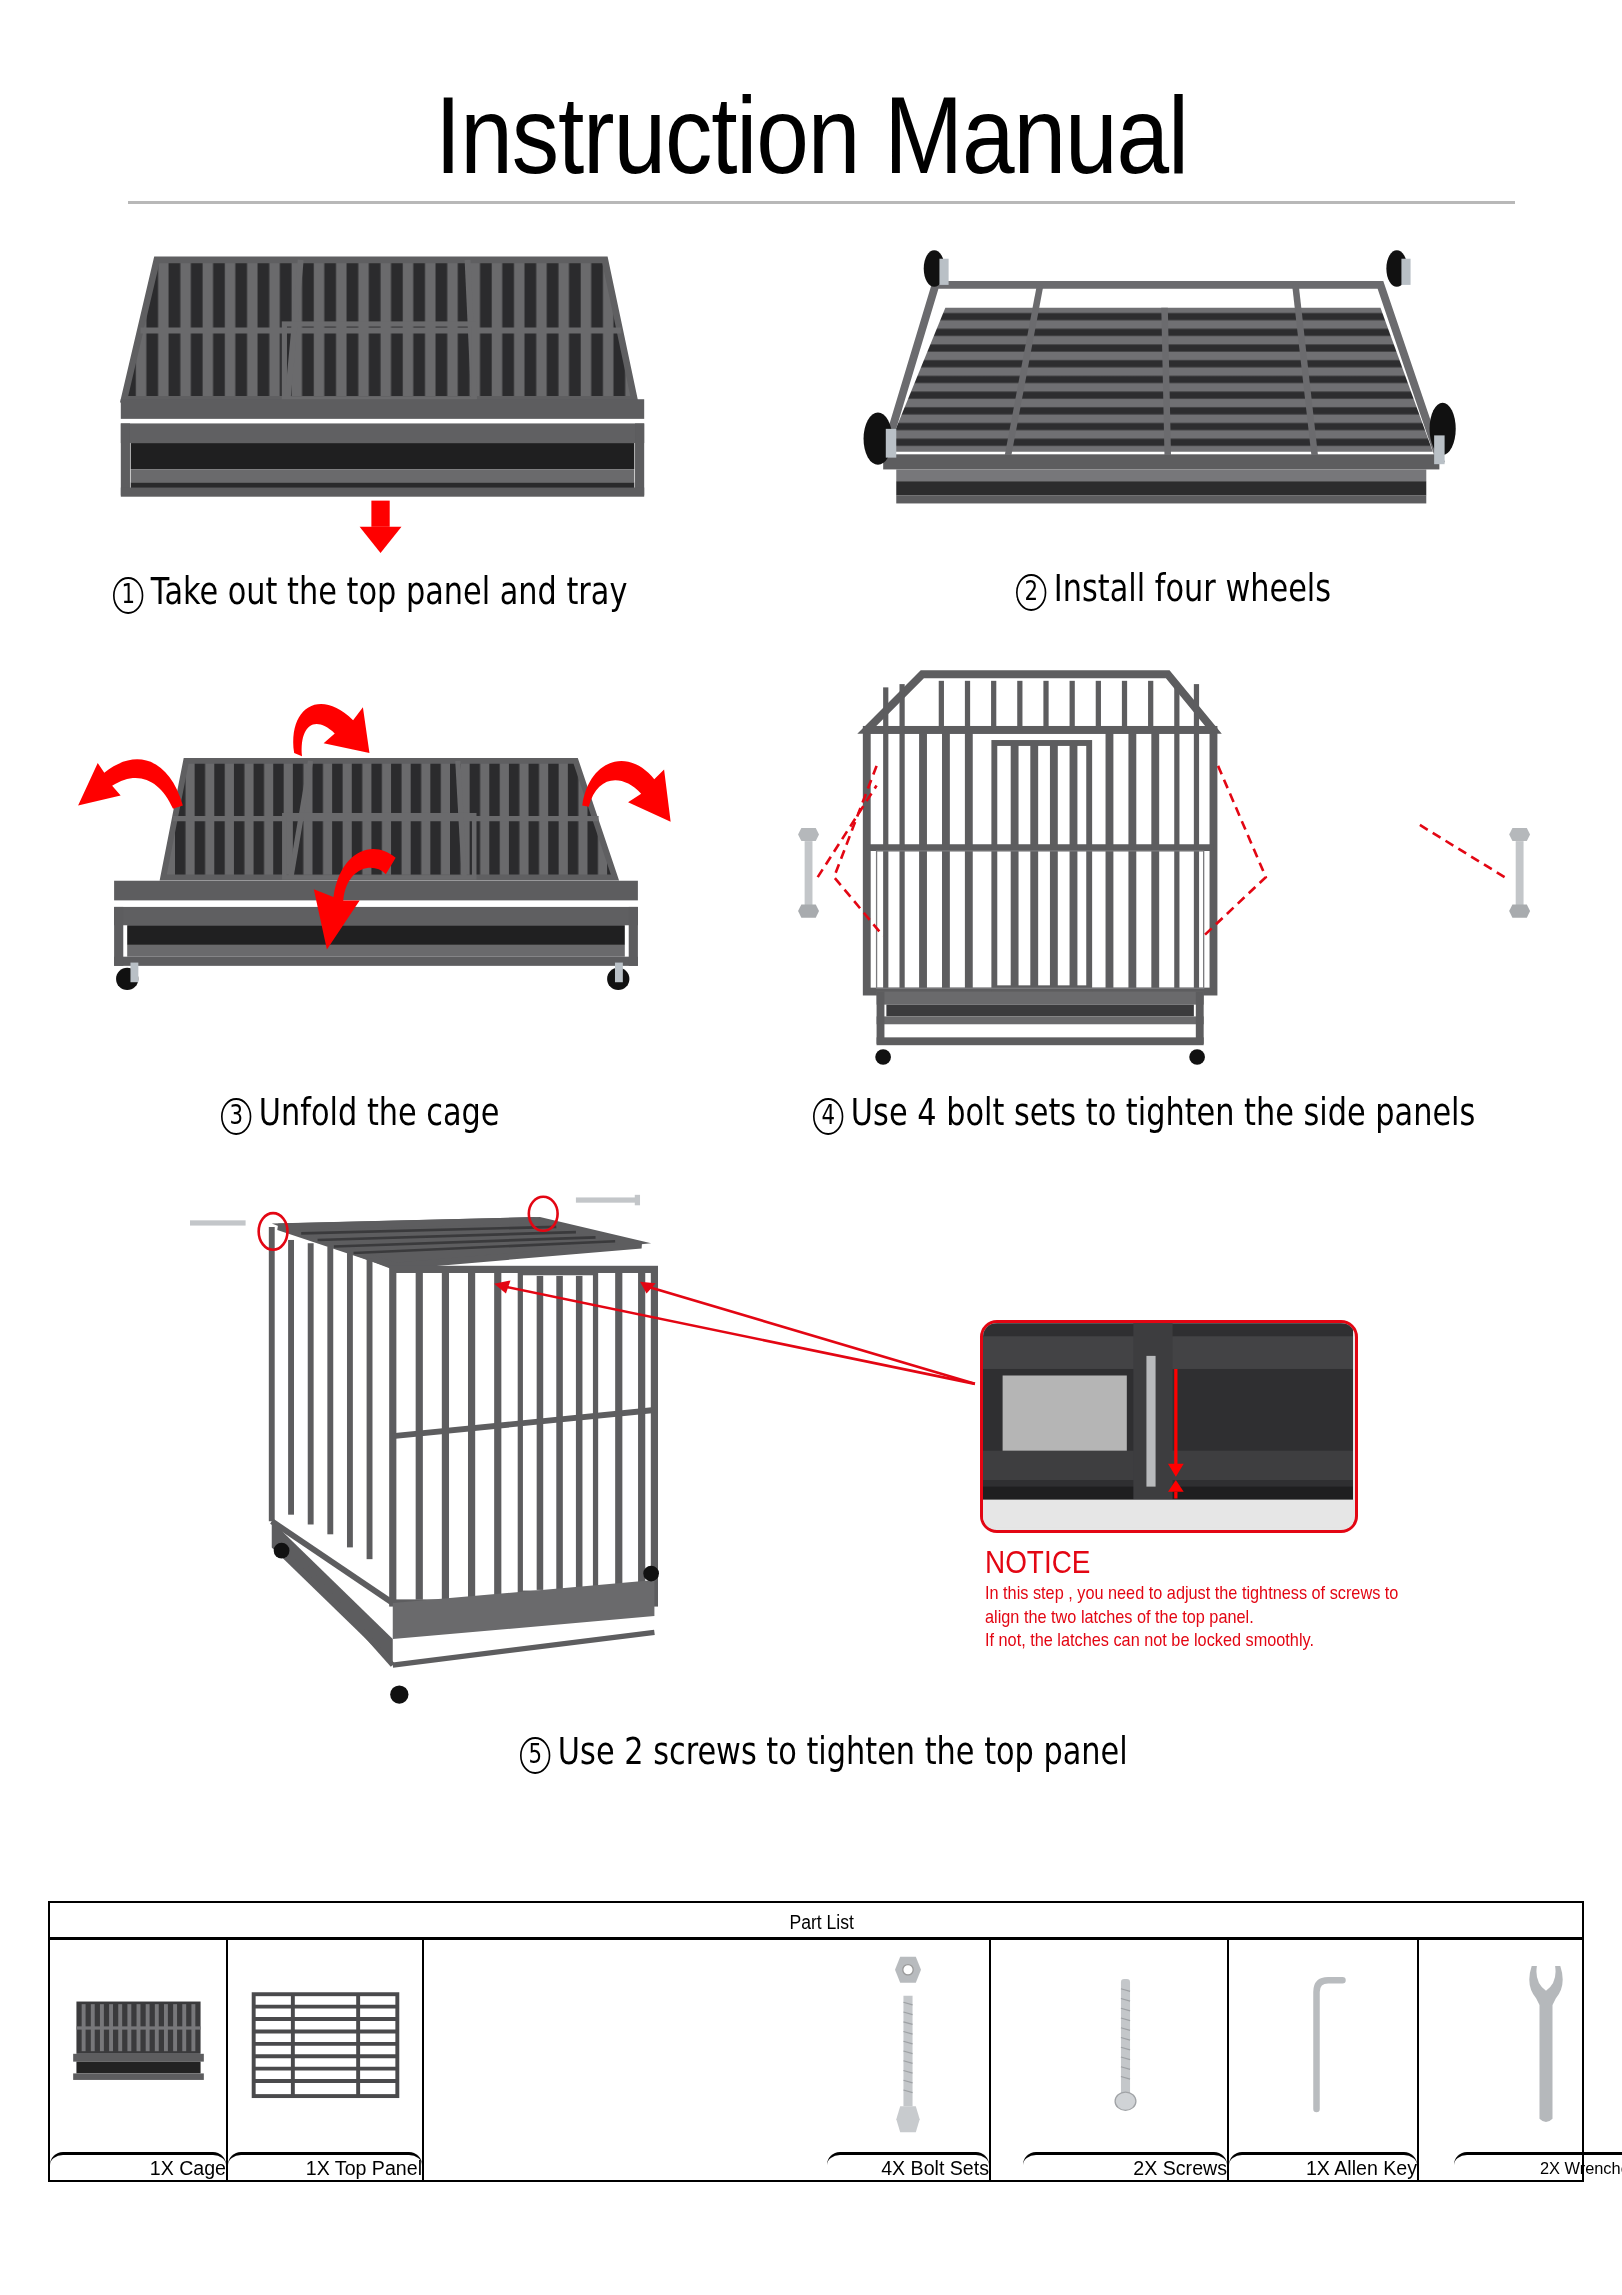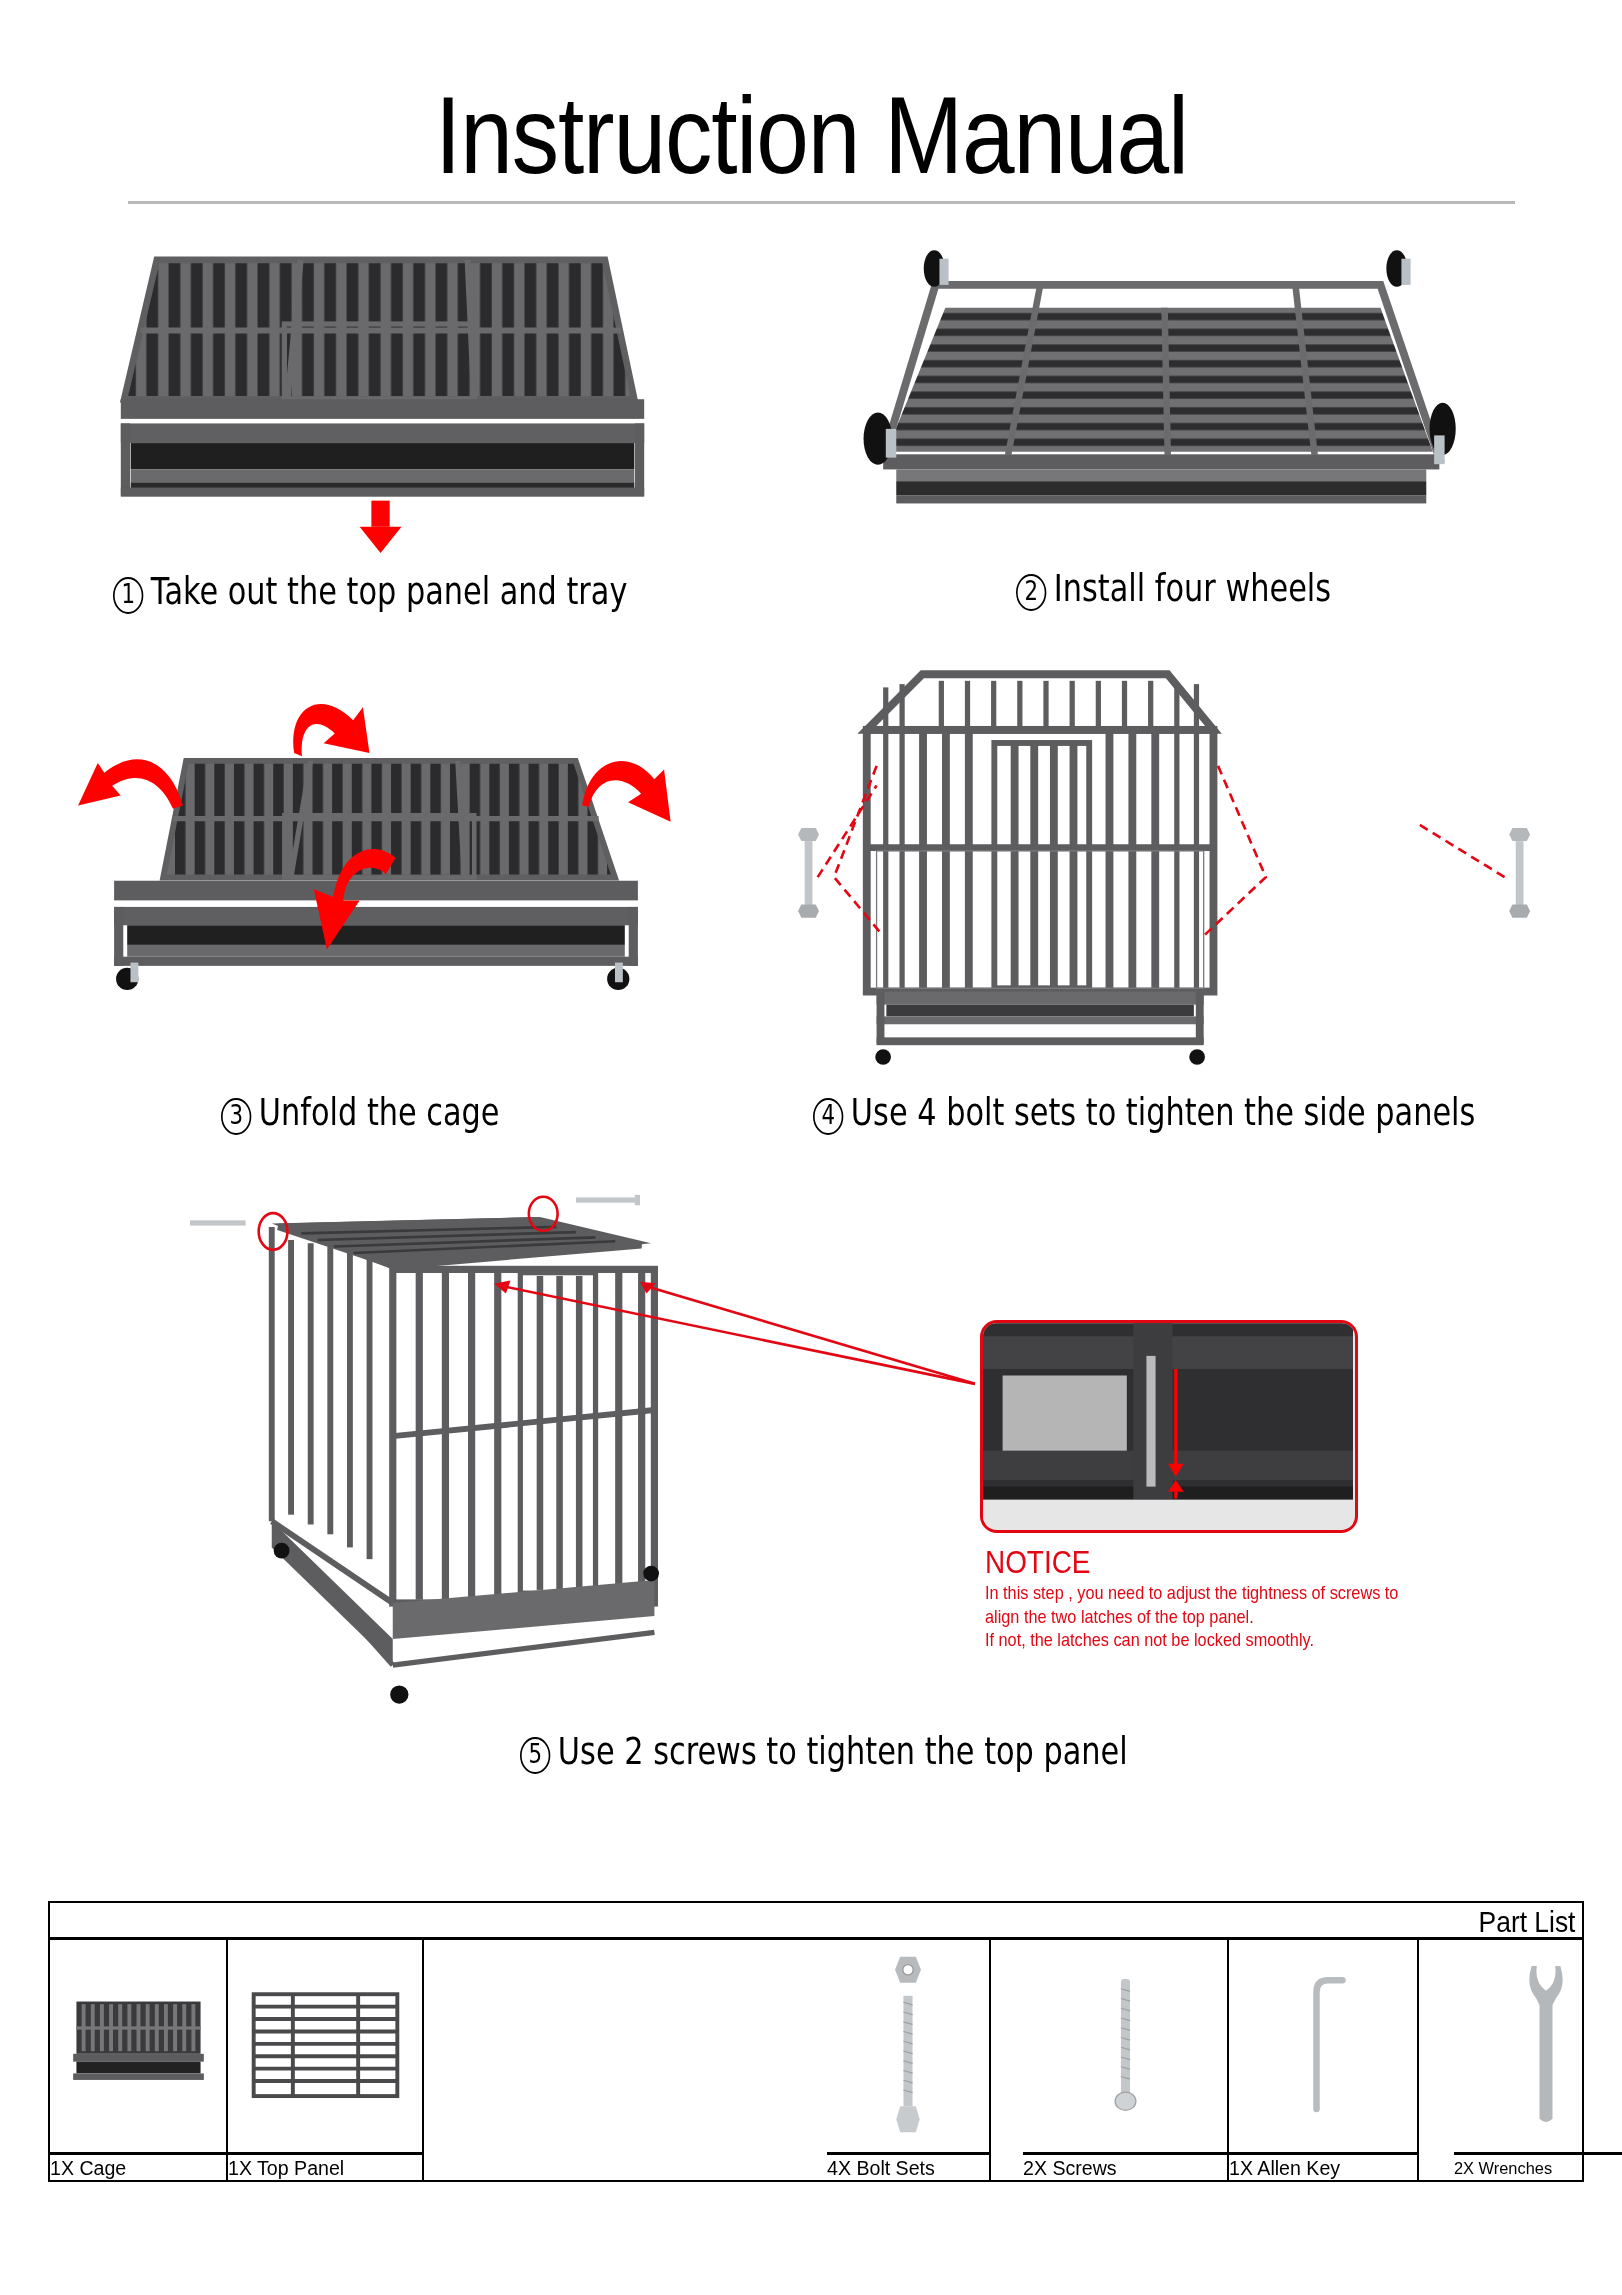--- a/index.html
+++ b/index.html
@@ -39,7 +39,7 @@
   }
   .parts-head {
     position: absolute; left: 0; top: 0; width: 100%; height: 37px;
-    border-bottom: 3.3px solid #000; text-align: right; font-size: 30px; line-height: 38px; padding-left: 11px;
+    border-bottom: 3.3px solid #000; text-align: center; font-size: 20px; line-height: 38px; padding-left: 11px;
   }
   .parts-head span { display: inline-block; transform: scaleX(0.88); }
   .part-cell { position: absolute; top: 37px; height: 242px; border-right: 2px solid #000; }

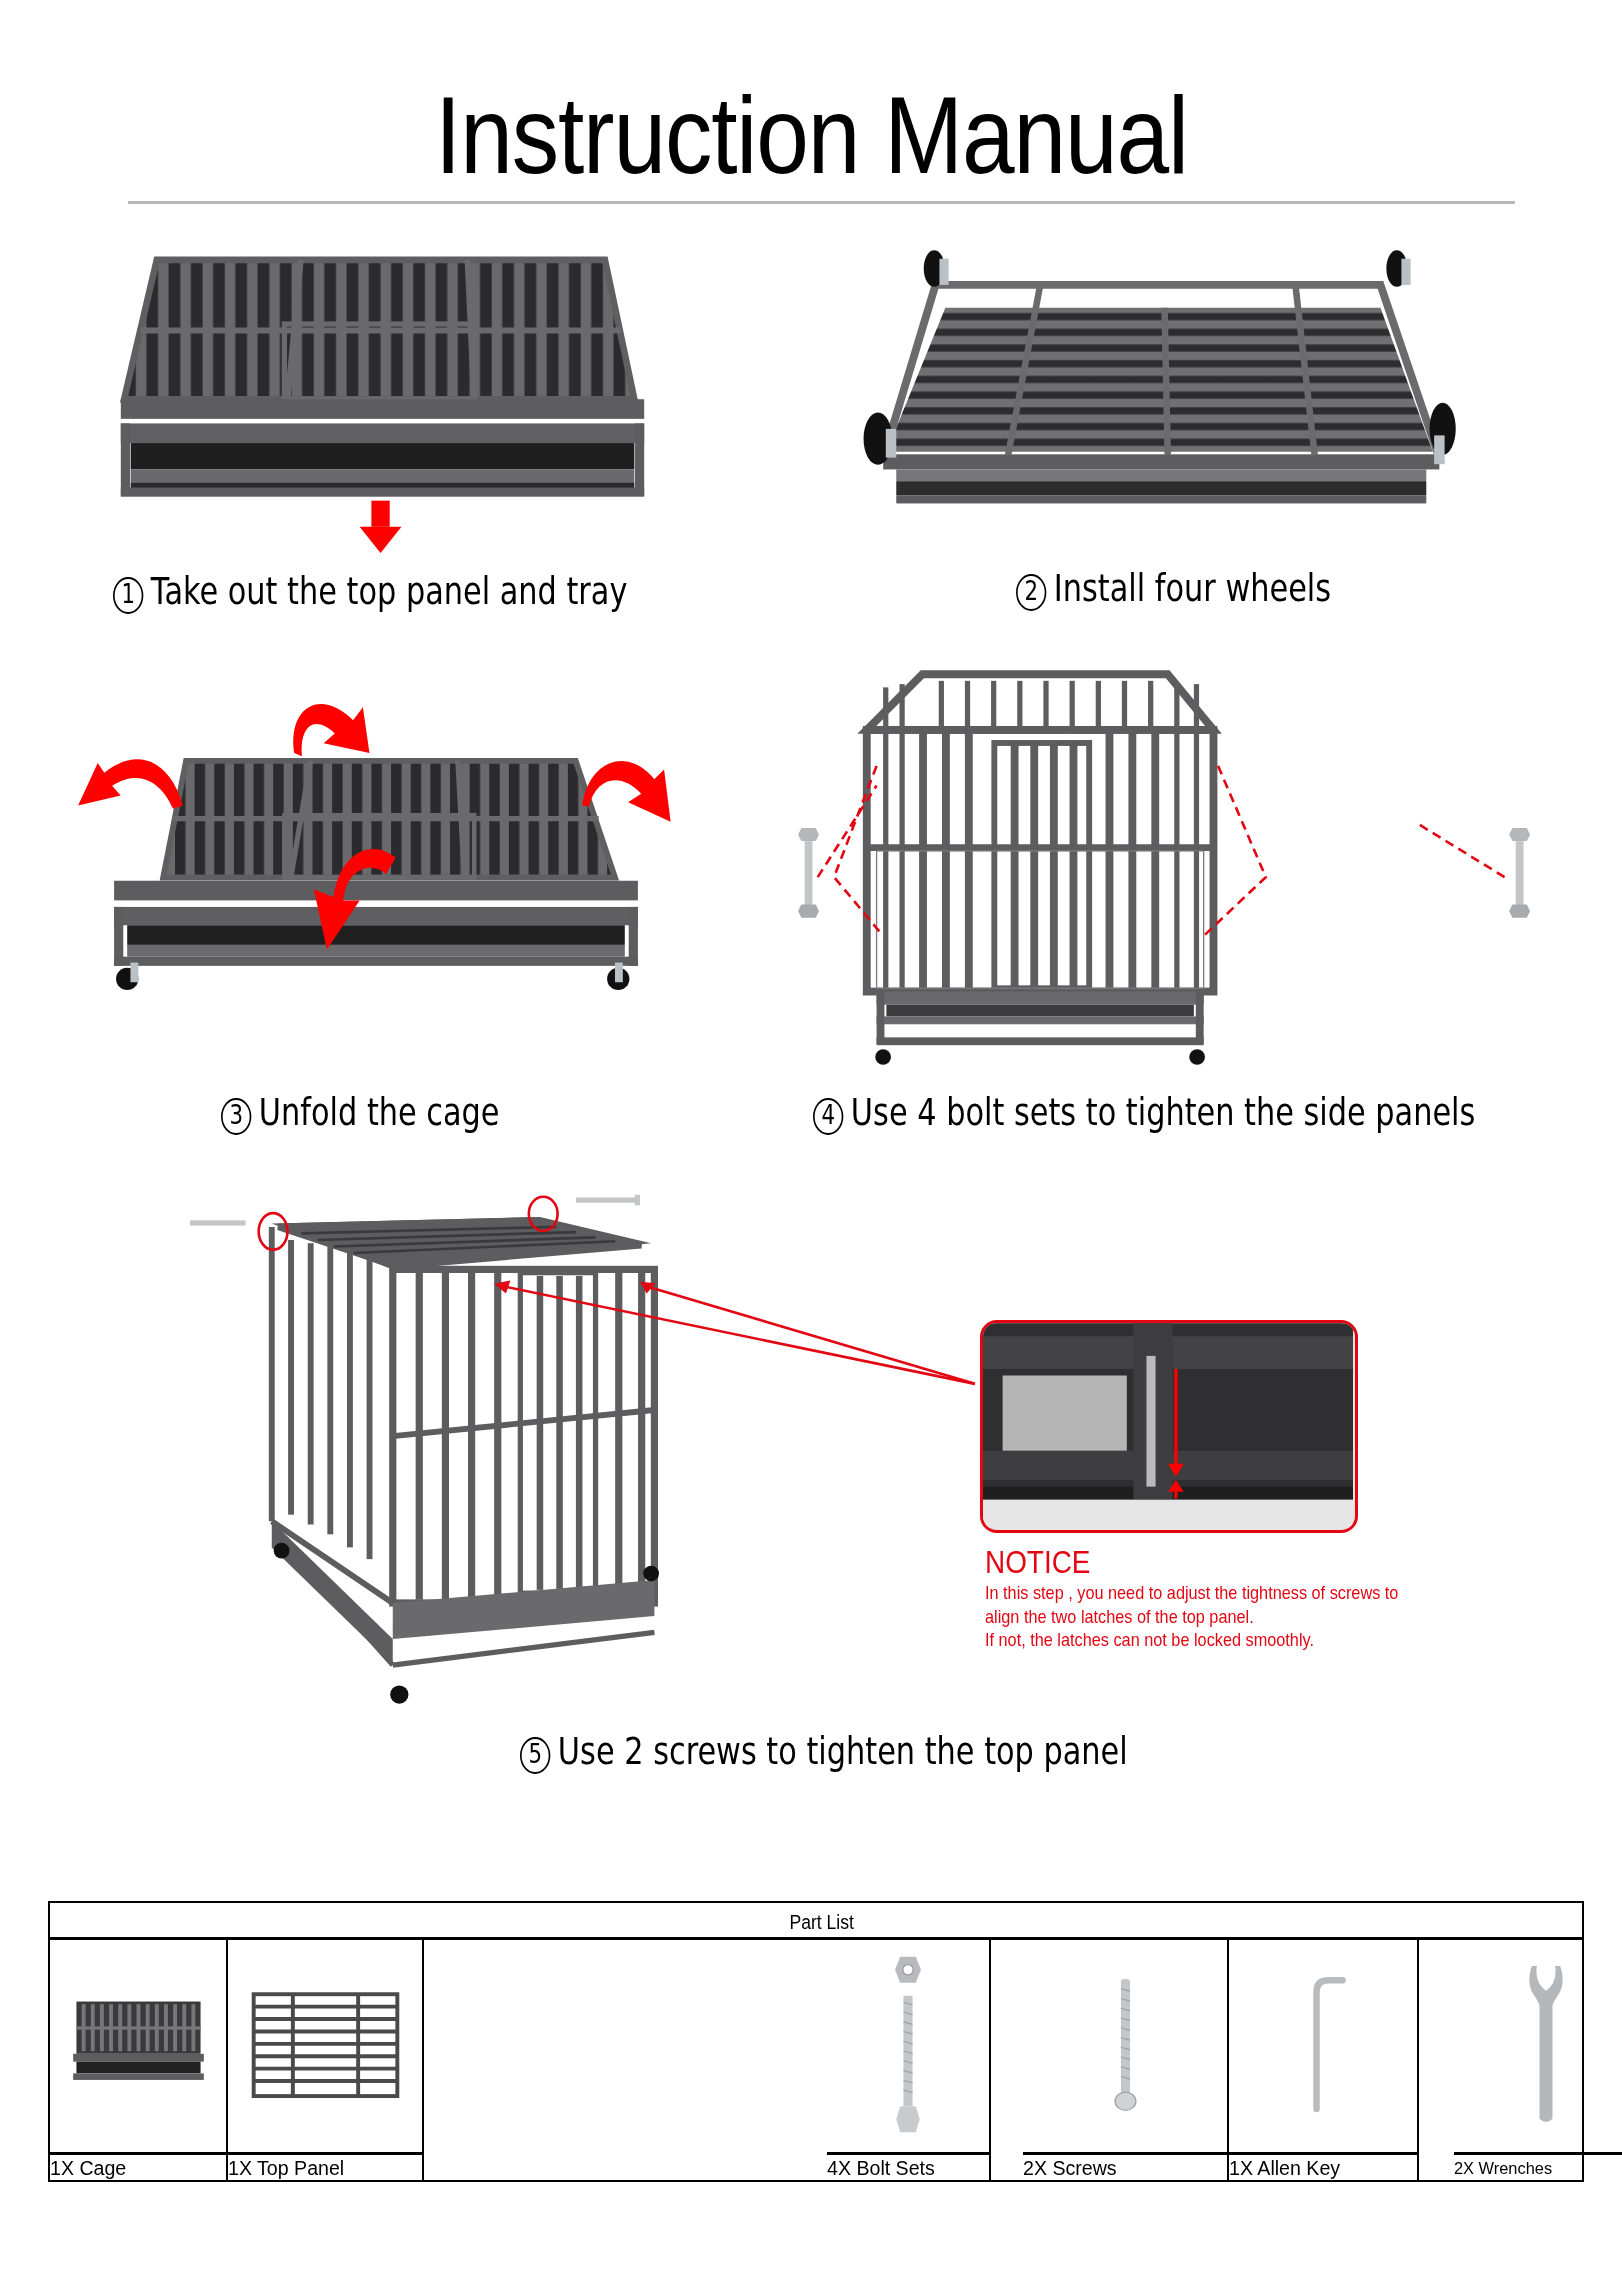--- a/index.html
+++ b/index.html
@@ -47,7 +47,7 @@
   .part-img { position: absolute; left: 0; top: 0; width: 100%; height: 208px; display: flex; align-items: center; justify-content: center; }
   .part-label {
     position: absolute; left: 0; bottom: 0; width: 100%; height: 30px; border-top: 3.3px solid #000;
-    text-align: left; font-size: 19.6px; line-height: 26px; white-space: nowrap;
+    text-align: right; font-size: 19.6px; line-height: 26px; white-space: nowrap; border-radius: 13px;
   }
   .part-label.small { font-size: 16.4px; }
 </style>

